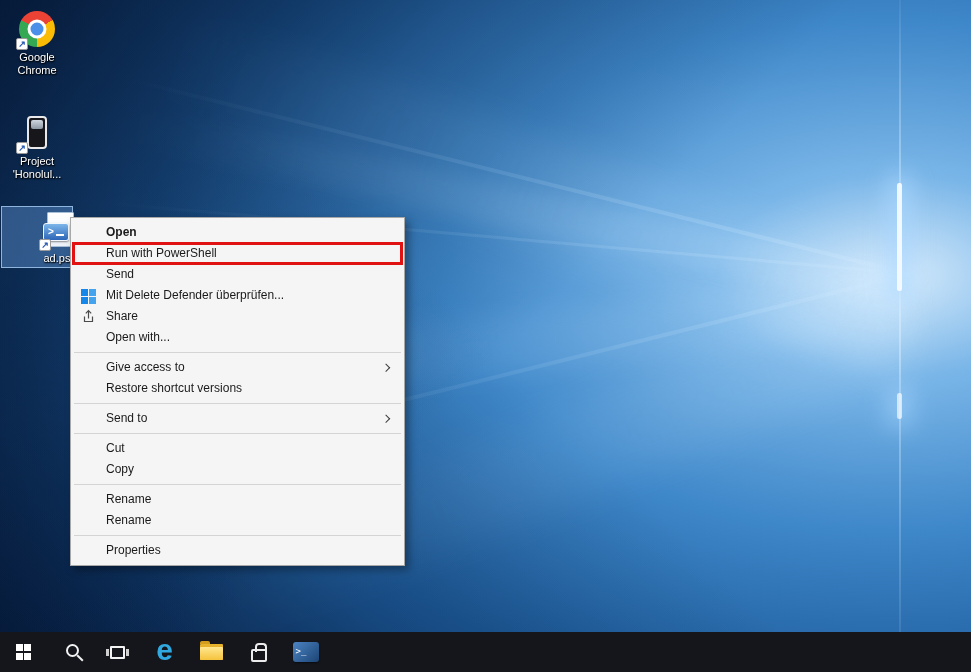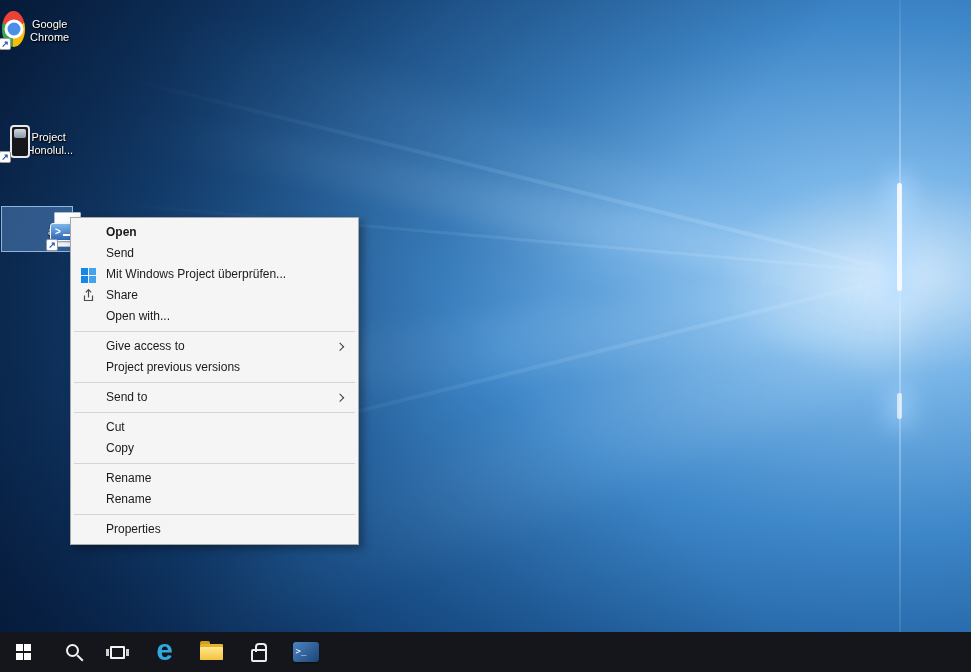--- a/index.html
+++ b/index.html
@@ -31,7 +31,7 @@
   
   .desk-icon {
     position:absolute; left:1px; width:72px; padding:4px 0 2px;
-    display:flex; flex-direction:row; align-items:center; cursor:default;
+    display:flex; flex-direction:column; align-items:center; cursor:default;
   }
   .desk-icon.selected {
     background:rgba(105,160,225,0.40);

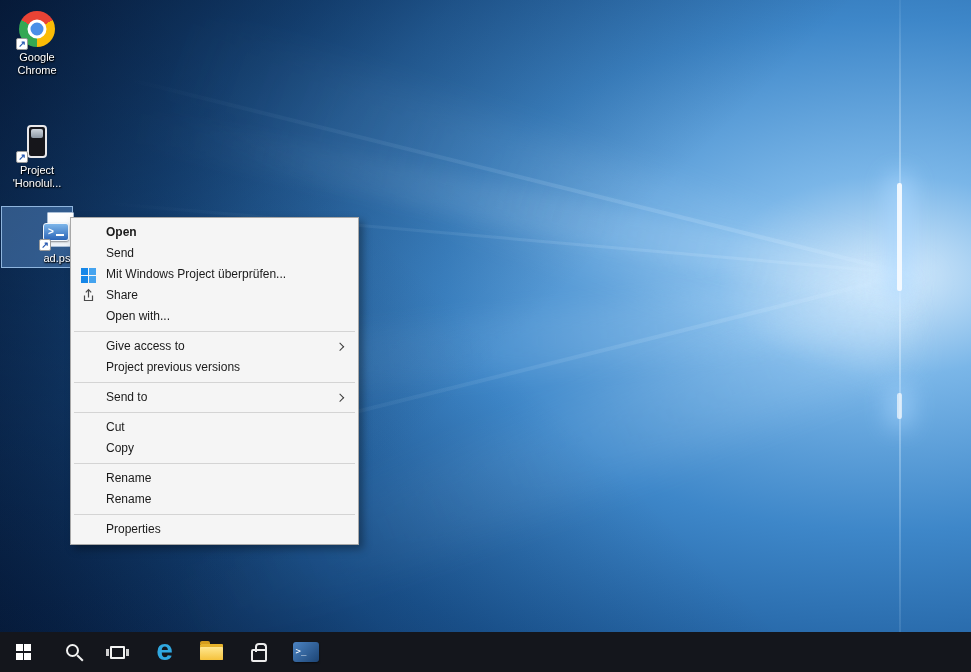--- a/index.html
+++ b/index.html
@@ -167,7 +167,7 @@
     <div class="desk-label">Google Chrome</div>
   </div>
 
-  <div class="desk-icon" style="top:119px;justify-content:flex-end;">
+  <div class="desk-icon" style="top:110px;justify-content:flex-end;">
     <div class="icon-art">
       <span class="project-body"></span>
       <span class="shortcut-badge"></span>

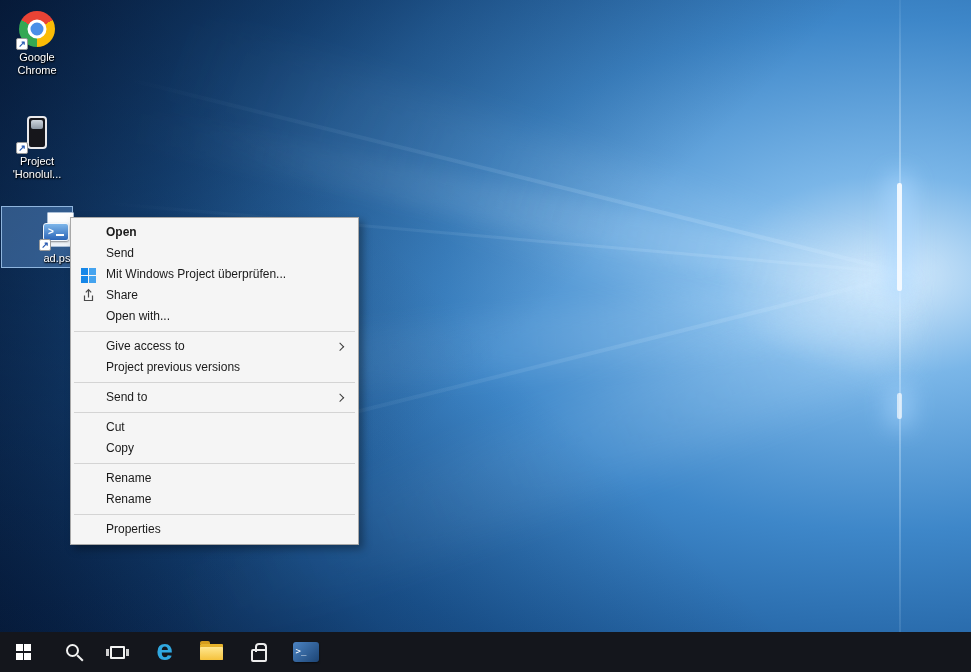--- a/index.html
+++ b/index.html
@@ -87,7 +87,7 @@
 
   
   .context-menu {
-    position:absolute; left:70px; top:217px; width:289px;
+    position:absolute; left:70px; top:217px; width:335px;
     background:#f5f5f5; border:1px solid #a8a8a8; padding:4px 1px;
     box-shadow:4px 4px 8px rgba(0,0,0,0.35);
     font-size:12px; color:#1a1a1a;

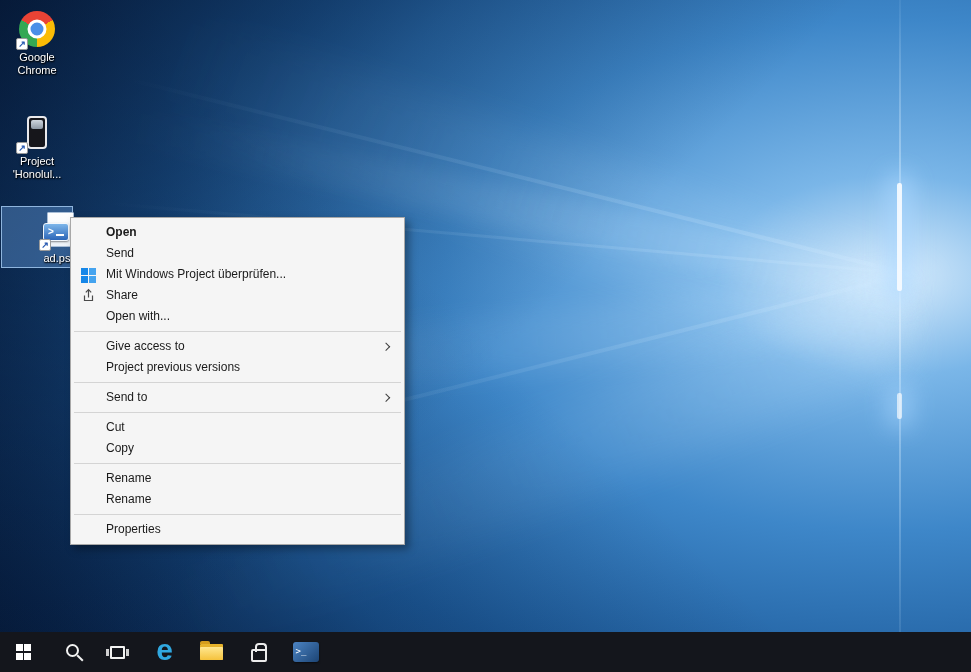--- a/index.html
+++ b/index.html
@@ -188,6 +188,9 @@
     <div class="menu-item bold">
       <span>Open</span>
     </div>
+    <div class="menu-item annotated">
+      <span>Run with PowerShell</span>
+    </div>
     <div class="menu-item">
       <span>Send</span>
     </div>

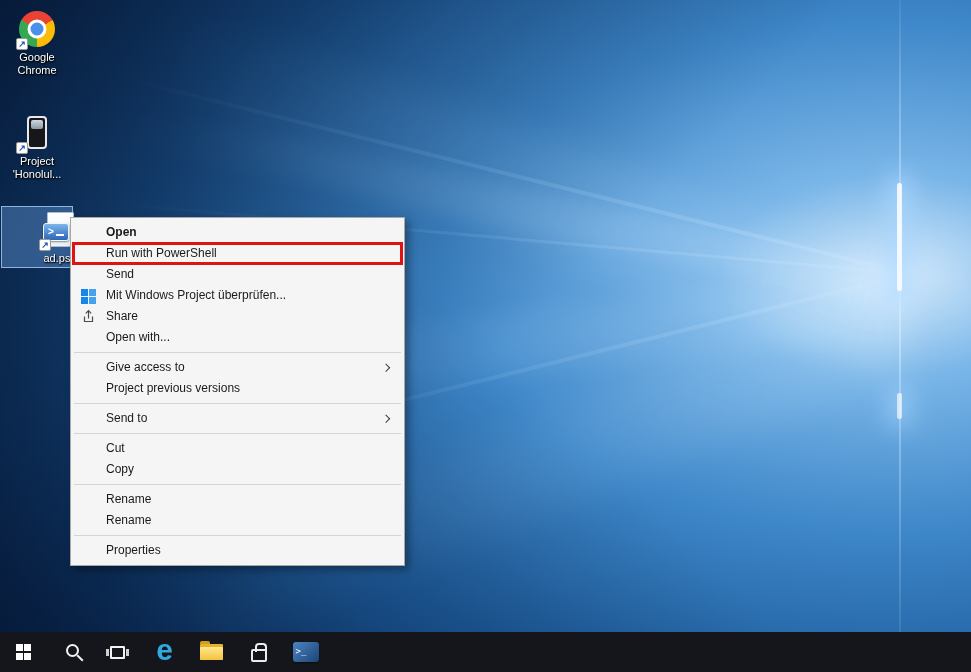--- a/index.html
+++ b/index.html
@@ -201,7 +201,7 @@
           <i></i>
           <i></i>
         </span>
-      <span>Mit Windows Project überprüfen...</span>
+      <span>Mit Delete Defender überprüfen...</span>
     </div>
     <div class="menu-item">
       <span class="mi-icon">

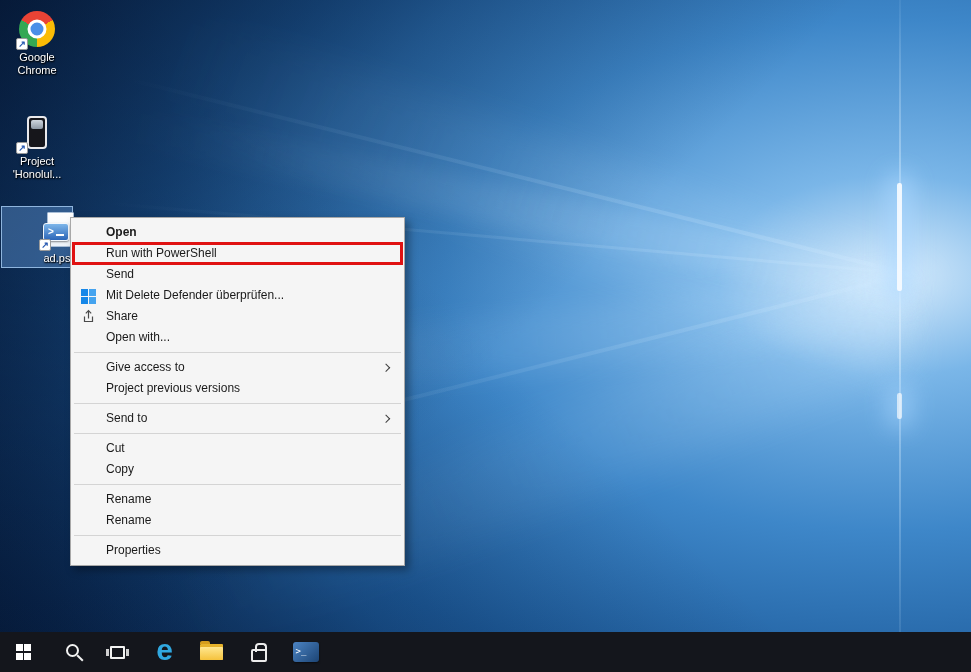--- a/index.html
+++ b/index.html
@@ -224,7 +224,7 @@
       <span class="chevron"></span>
     </div>
     <div class="menu-item">
-      <span>Project previous versions</span>
+      <span>Restore shortcut versions</span>
     </div>
 
     <div class="menu-sep"></div>

